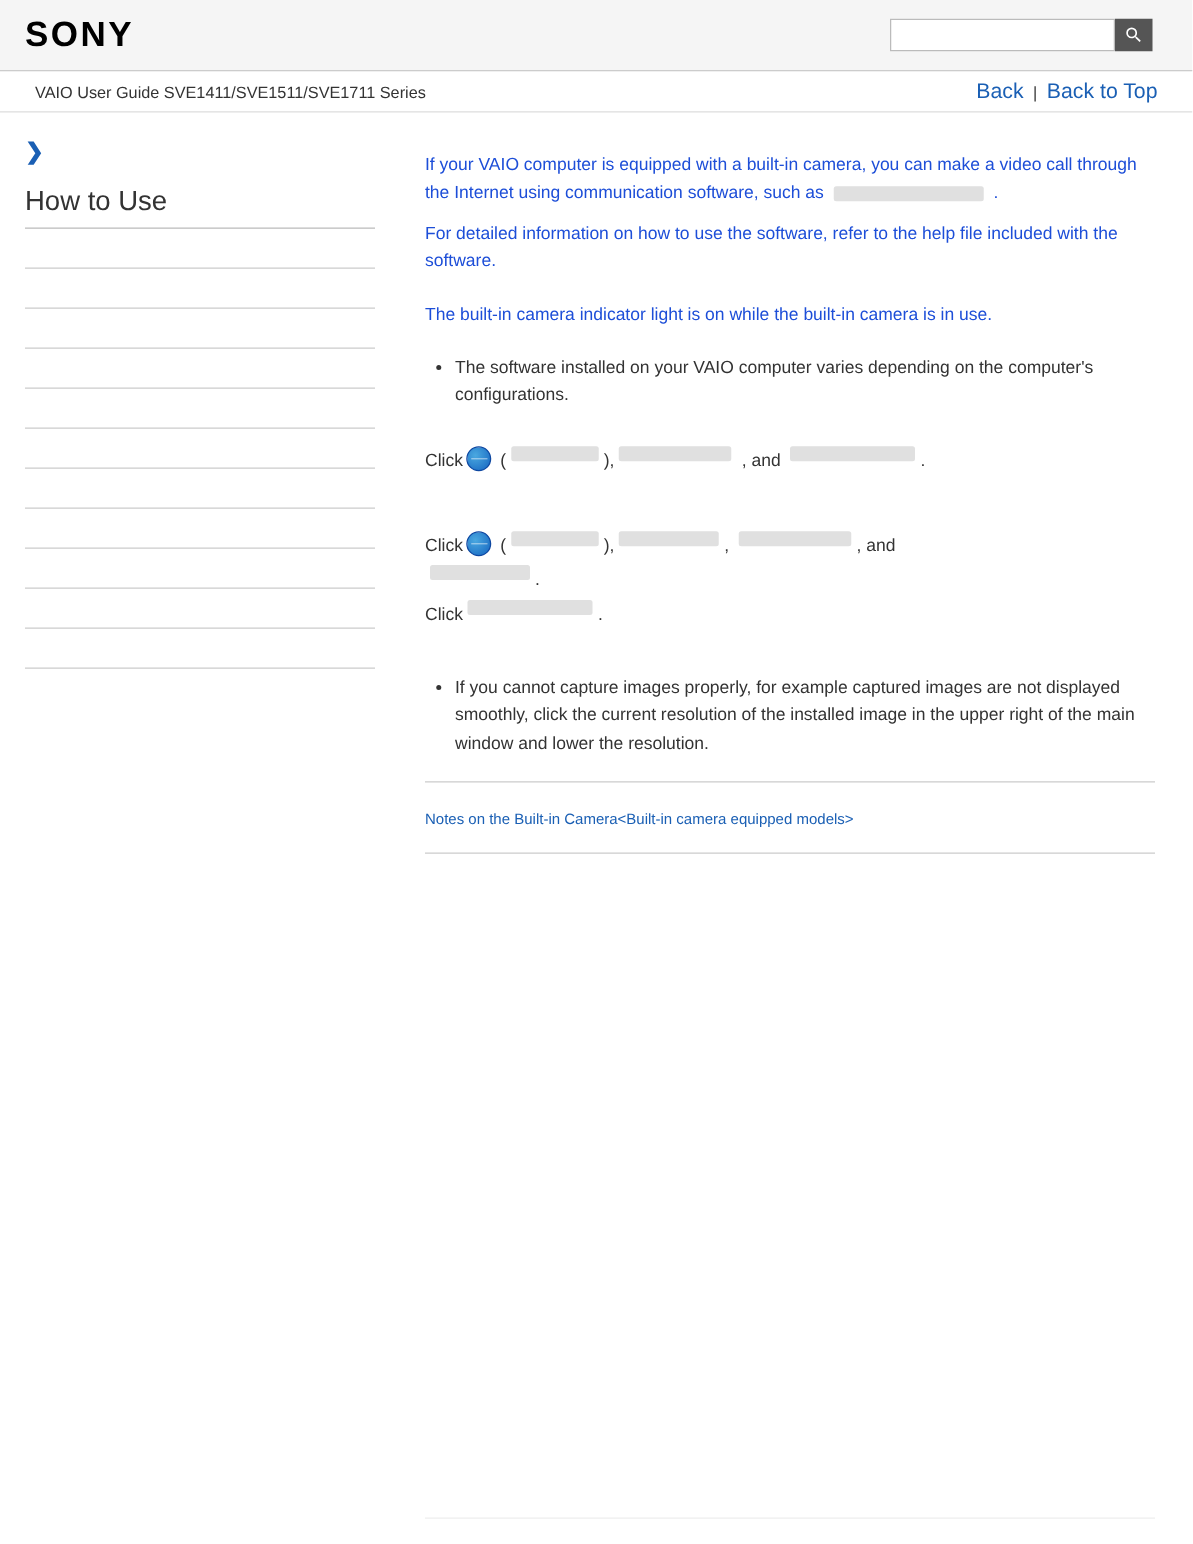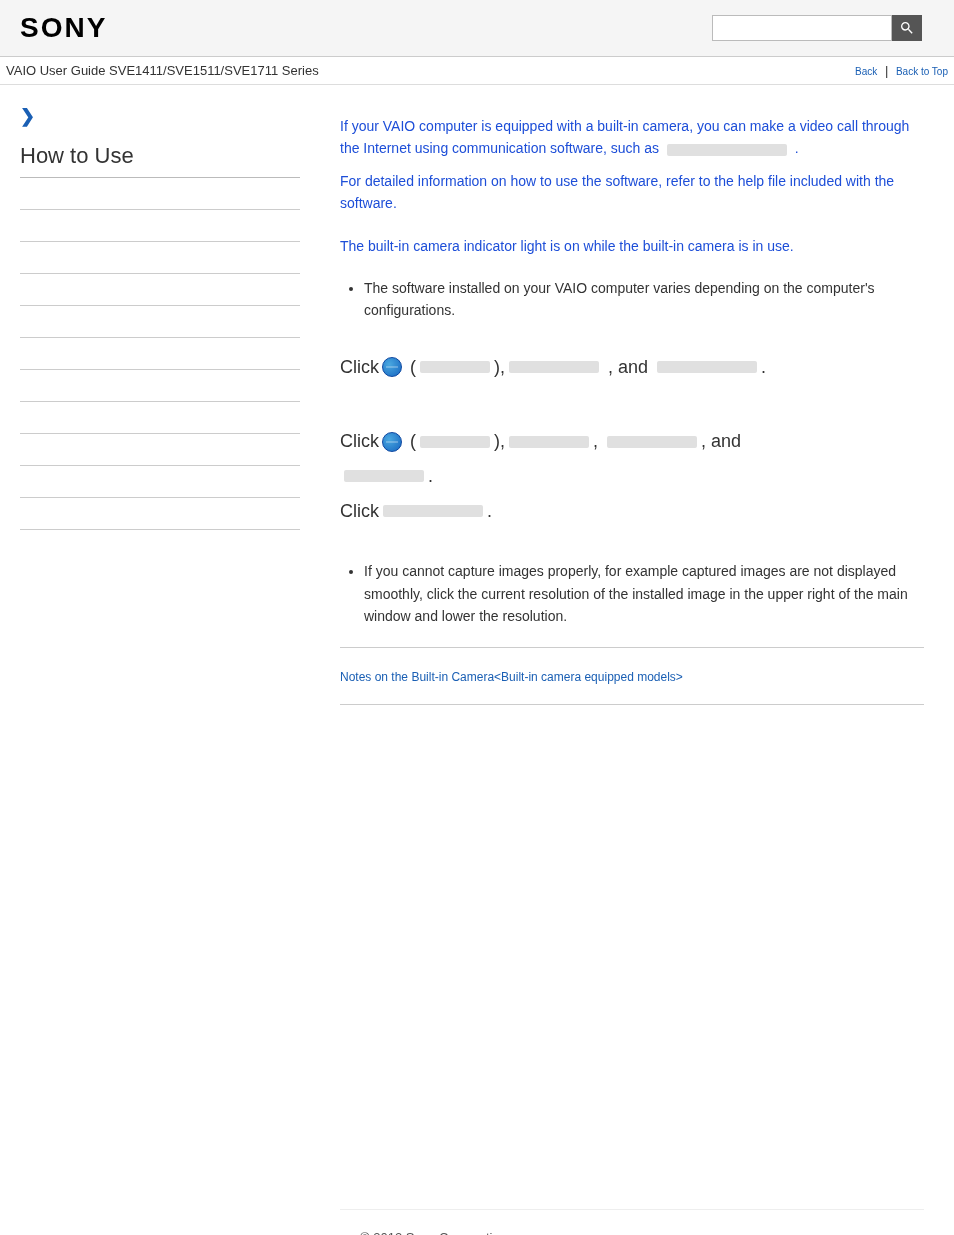--- a/index.html
+++ b/index.html
@@ -60,7 +60,7 @@
       display: flex;
       align-items: center;
       justify-content: space-between;
-      padding: 6px 6px;
+      padding: 6px 28px;
       font-size: 13px;
       color: #333;
       border-bottom: 1px solid #ddd;

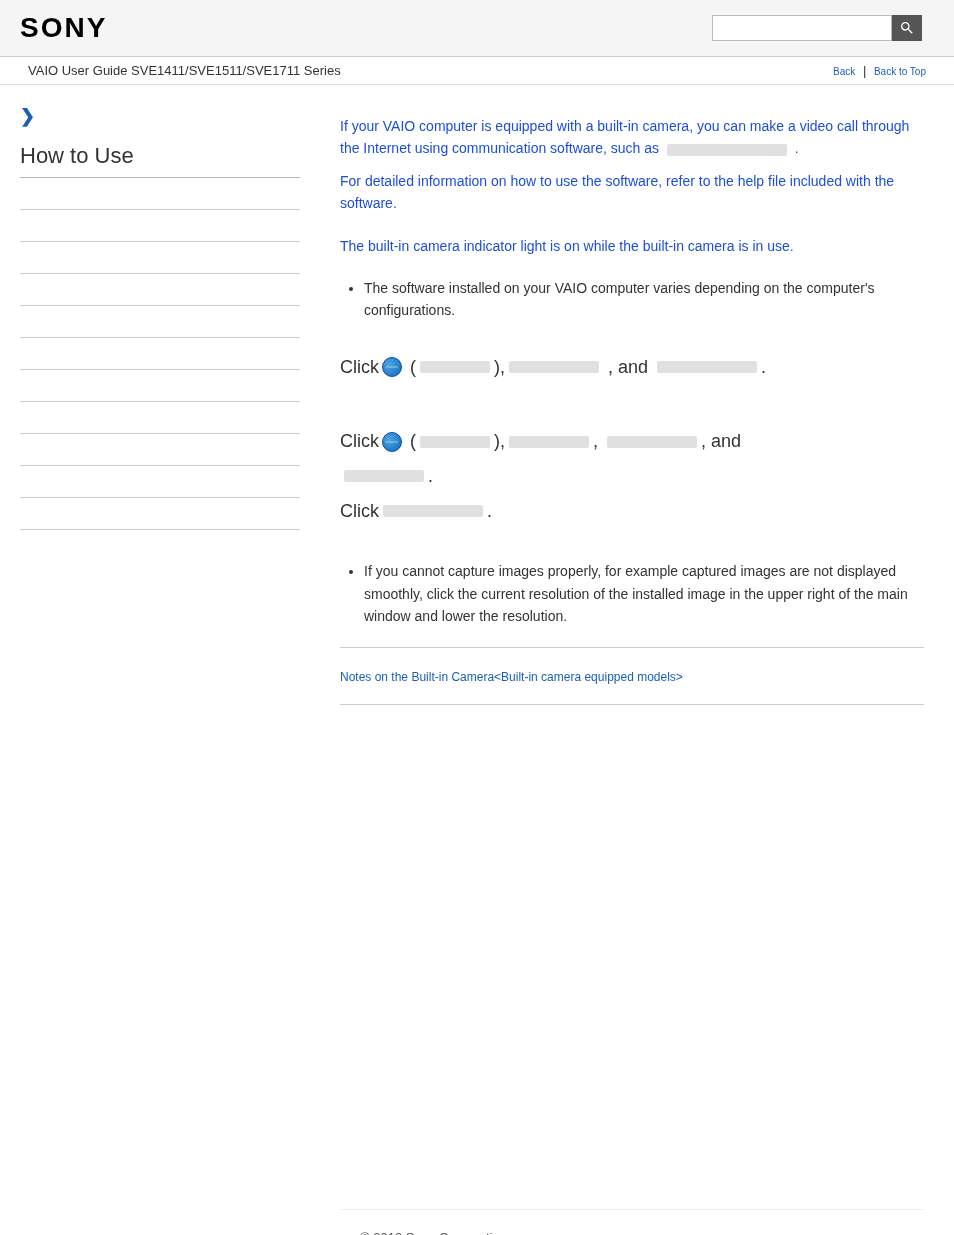--- a/index.html
+++ b/index.html
@@ -68,7 +68,7 @@
     .nav-links a {
       color: #1a5fb4;
       text-decoration: none;
-      font-size: 10px;
+      font-size: 17px;
     }
     .nav-links .separator { margin: 0 4px; color: #333; }
 

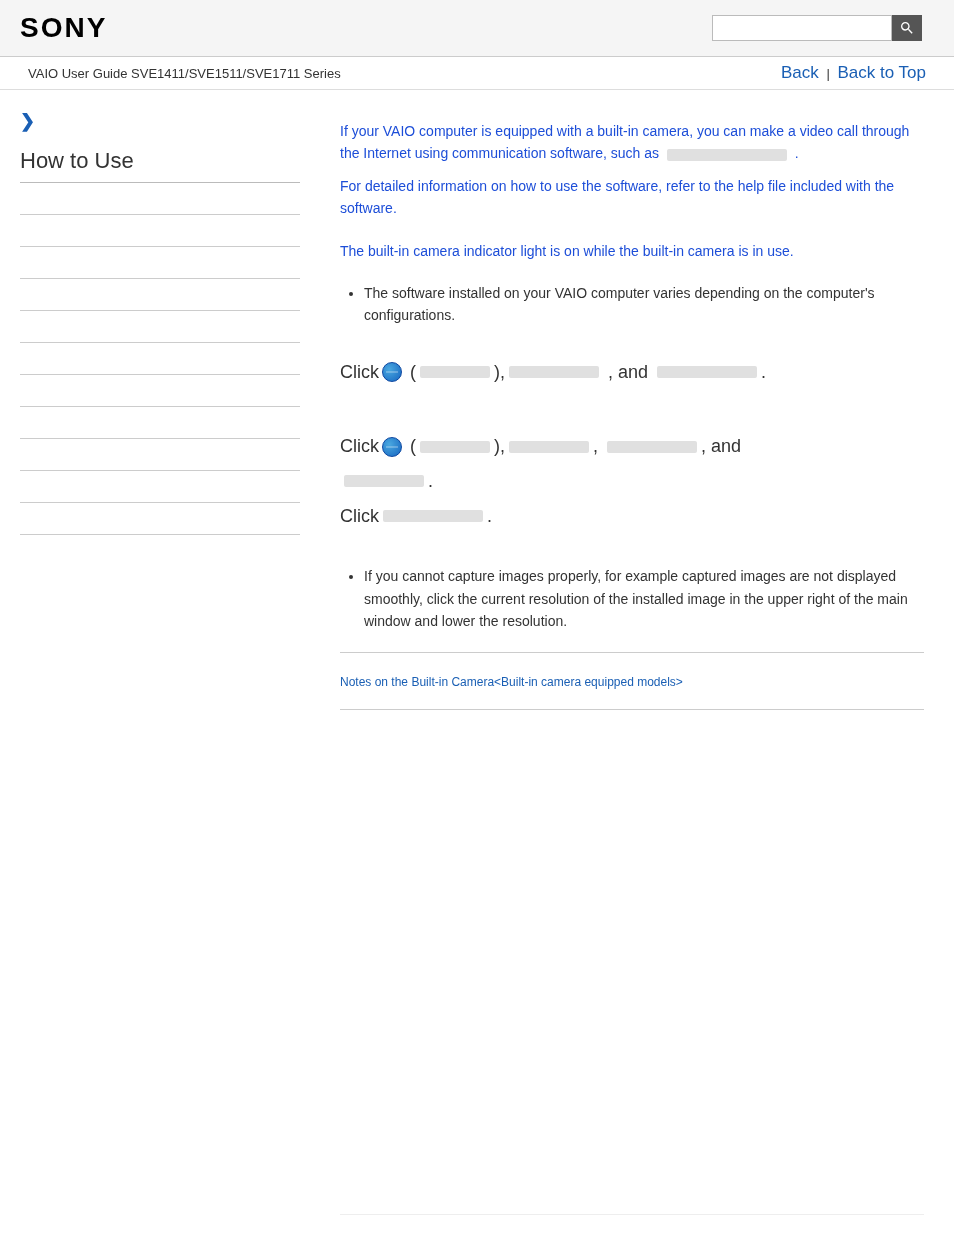--- a/index.html
+++ b/index.html
@@ -145,9 +145,8 @@
     }
     .step-row {
       display: flex;
-      align-items: center;
       flex-wrap: wrap;
-      font-size: 18px;
+      font-size: 14px;
       line-height: 1.7;
       margin-bottom: 4px;
     }

